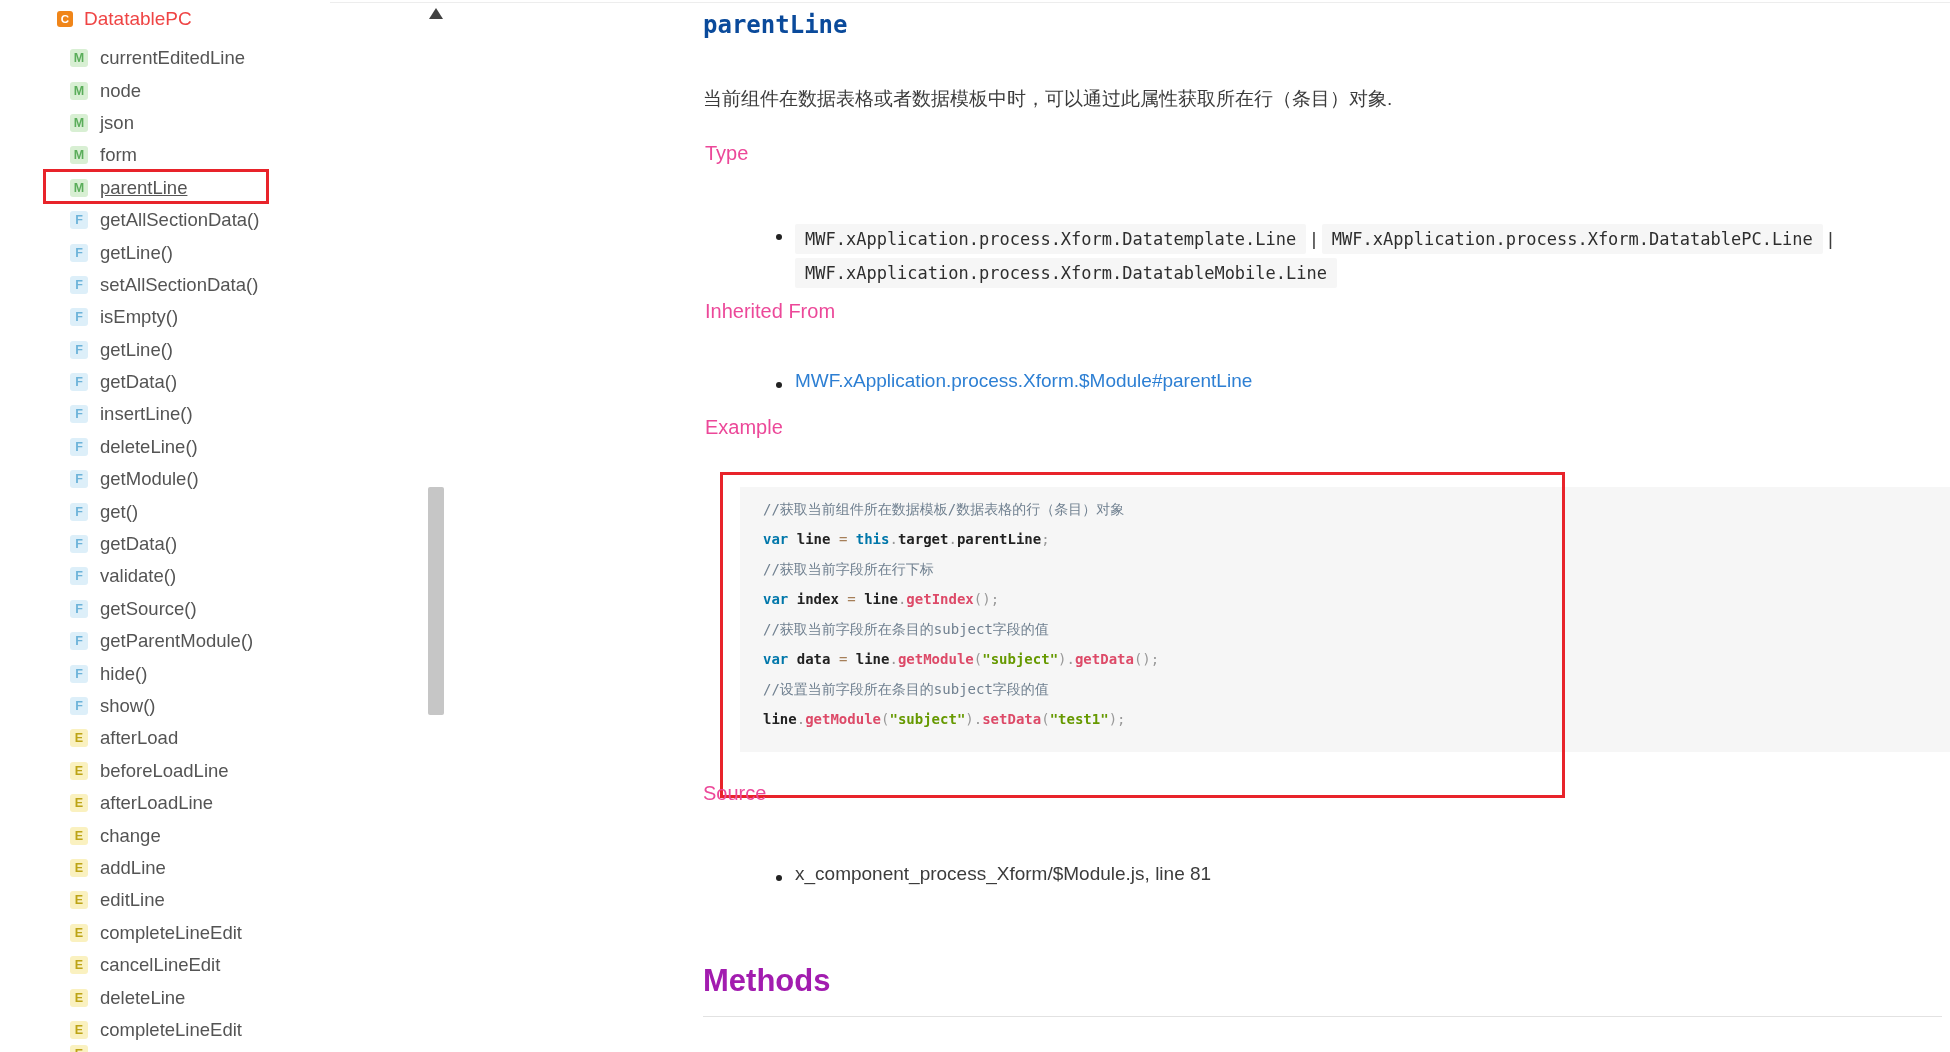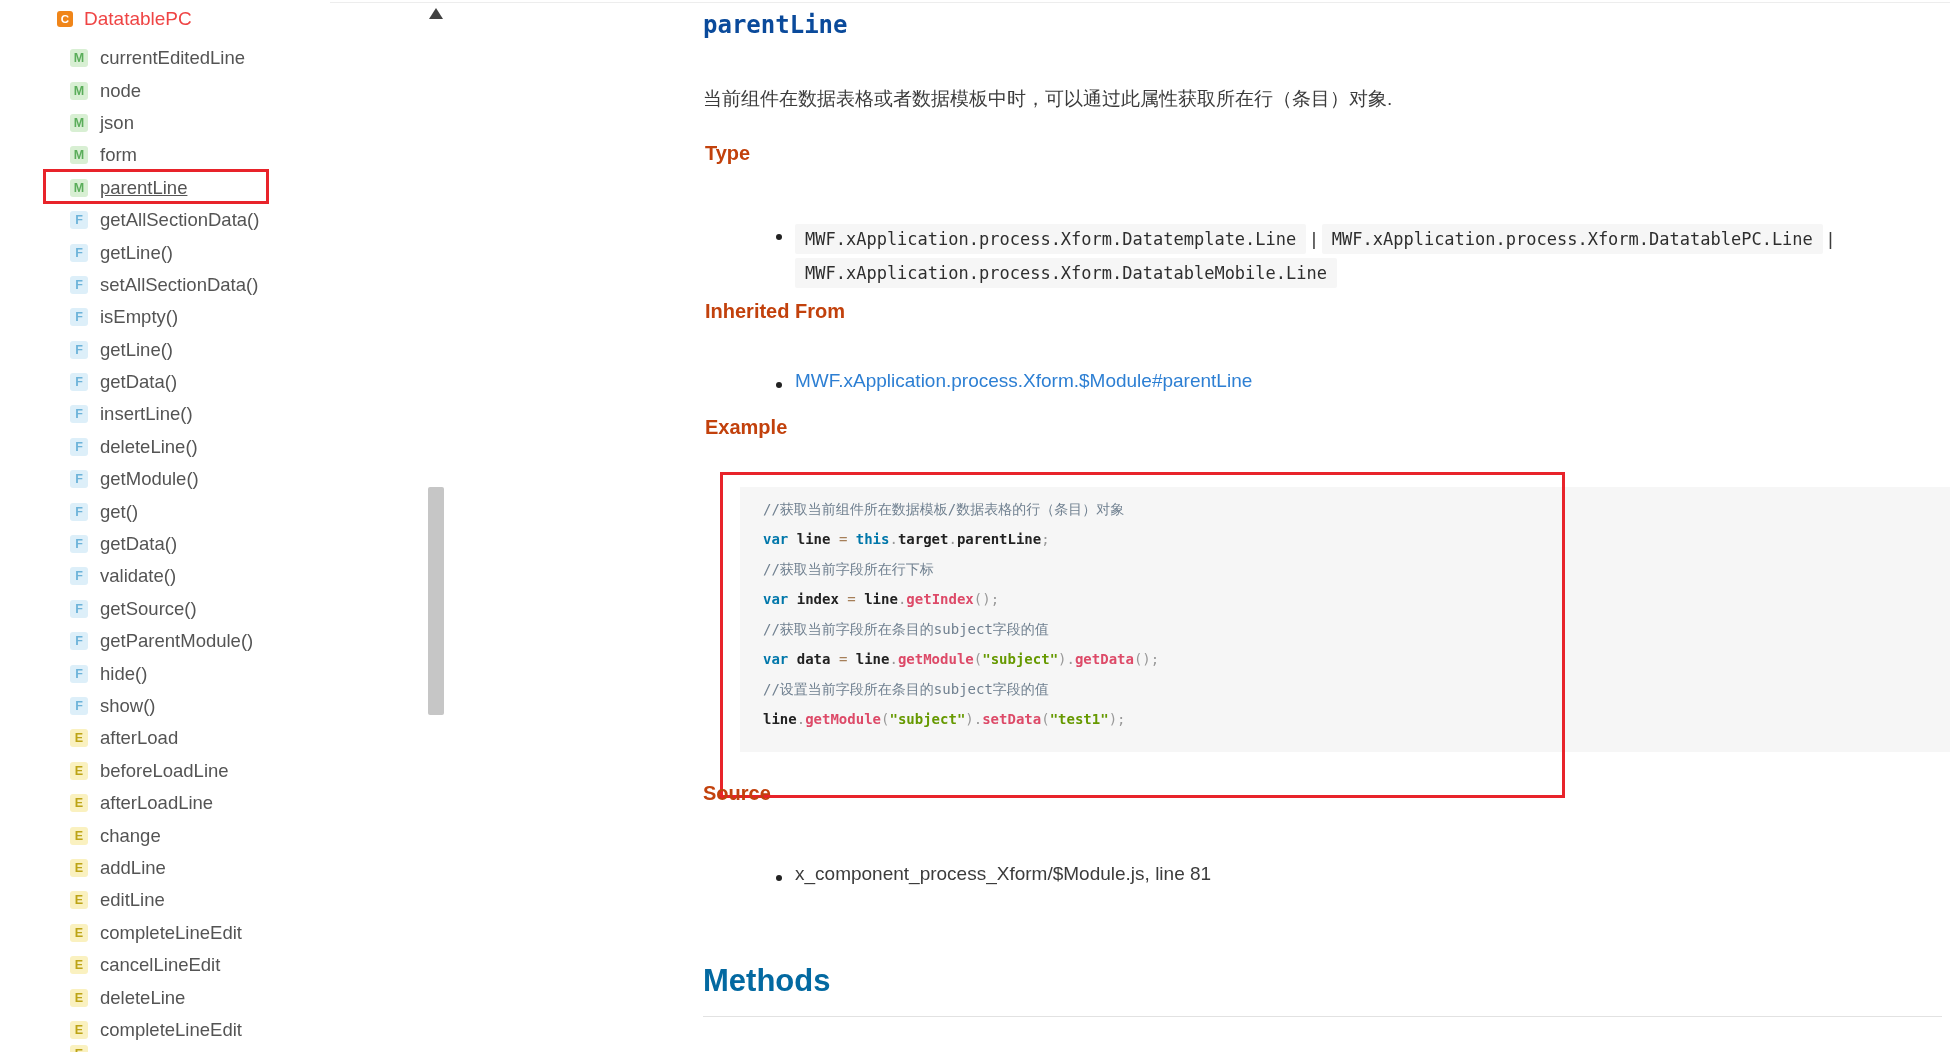--- a/index.html
+++ b/index.html
@@ -50,7 +50,7 @@
     font-size:24px;font-weight:bold;color:#0a4a9b;line-height:27px;
   }
   .desc{left:703px;top:87px;font-size:19px;line-height:24px;color:#3c3c3c;}
-  .sec-h{font-size:20px;font-weight:bold;color:#c2410c;line-height:24px;}
+  .sec-h{font-size:20px;font-weight:normal;color:#ec4899;line-height:24px;}
   .h-type{left:705px;top:141px;}
   .h-inherited{left:705px;top:299px;}
   .h-example{left:705px;top:415px;}

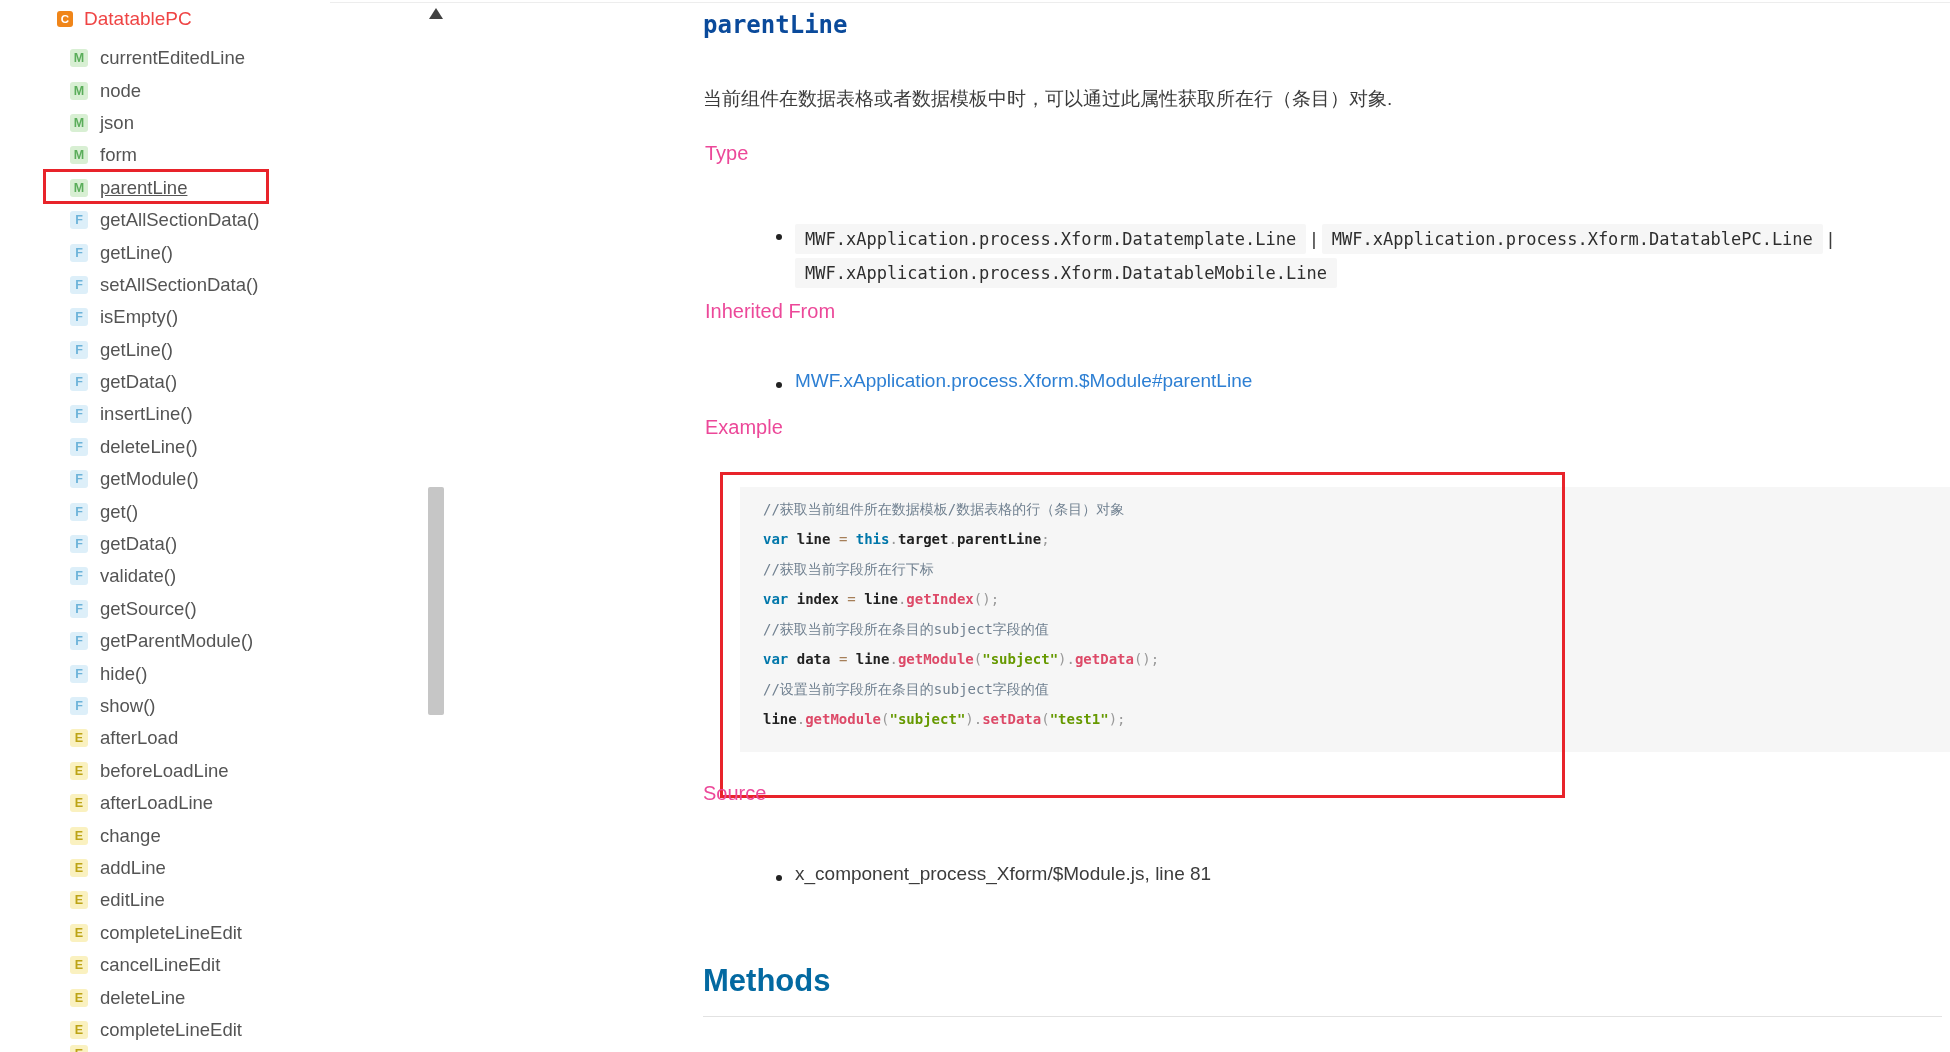--- a/index.html
+++ b/index.html
@@ -55,7 +55,7 @@
   .h-inherited{left:705px;top:299px;}
   .h-example{left:705px;top:415px;}
   .h-source{left:703px;top:781px;}
-  .methods-h{left:703px;top:962px;font-size:31px;font-weight:bold;color:#0369a1;line-height:38px;}
+  .methods-h{left:703px;top:962px;font-size:31px;font-weight:bold;color:#a21caf;line-height:38px;}
   .bottom-hr{left:703px;top:1016px;width:1239px;height:1px;background:#e2e2e2;}
 
   ul.blist{left:738px;margin:17px;padding:0;list-style:none;width:1210px;}

